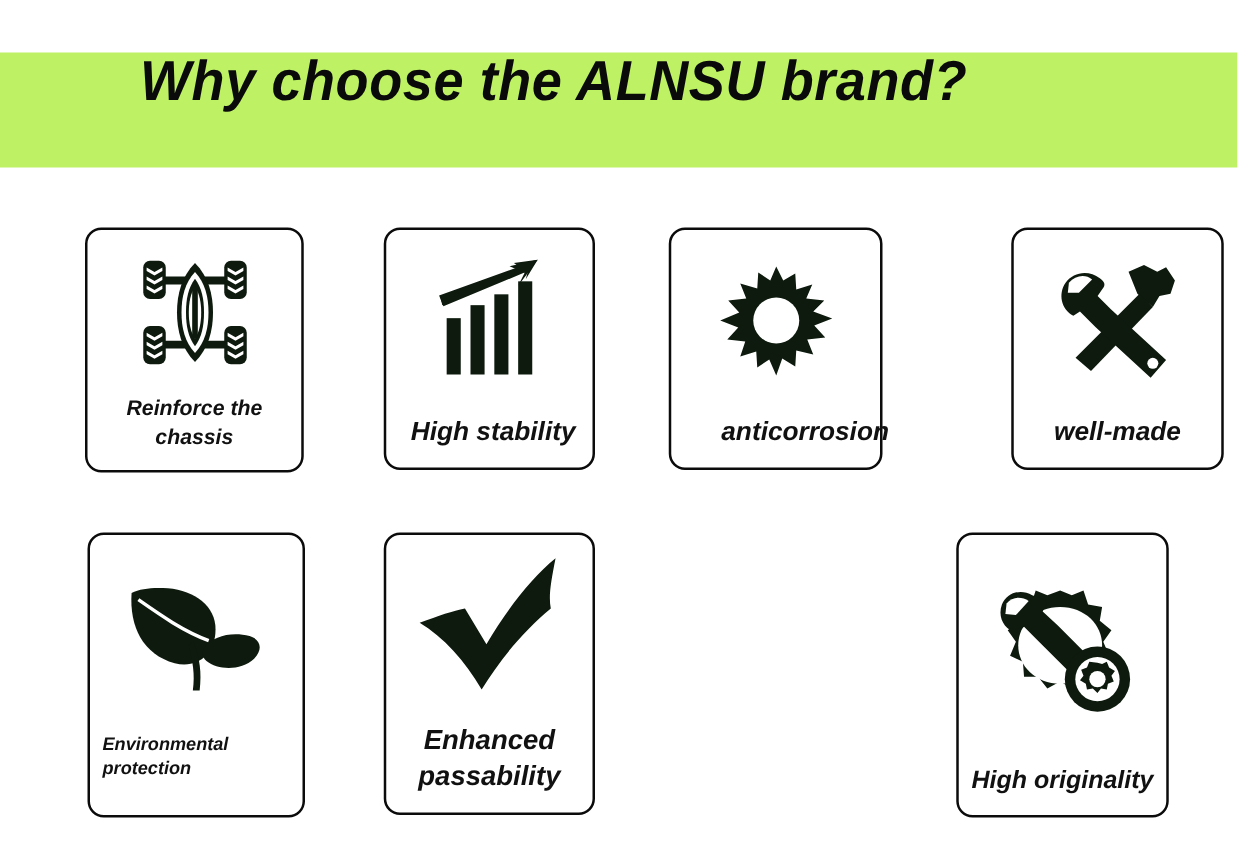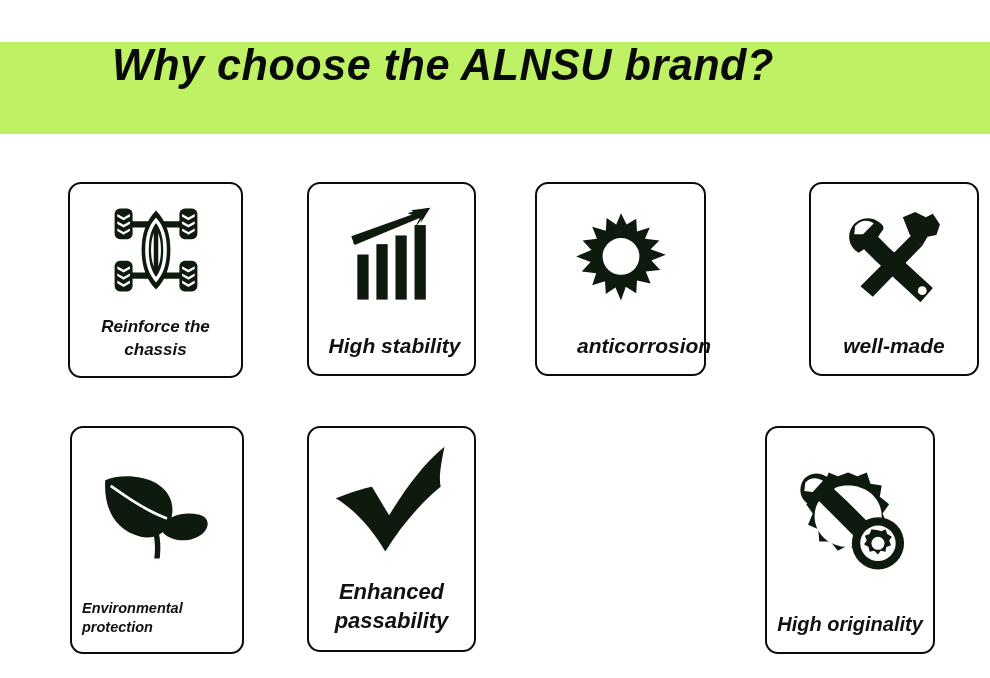--- a/index.html
+++ b/index.html
@@ -81,7 +81,7 @@
   .card-label.two-line {
     text-align: left;
     padding-left: 10px;
-    padding-bottom: 14px;
+    padding-bottom: 26px;
   }
 
   

